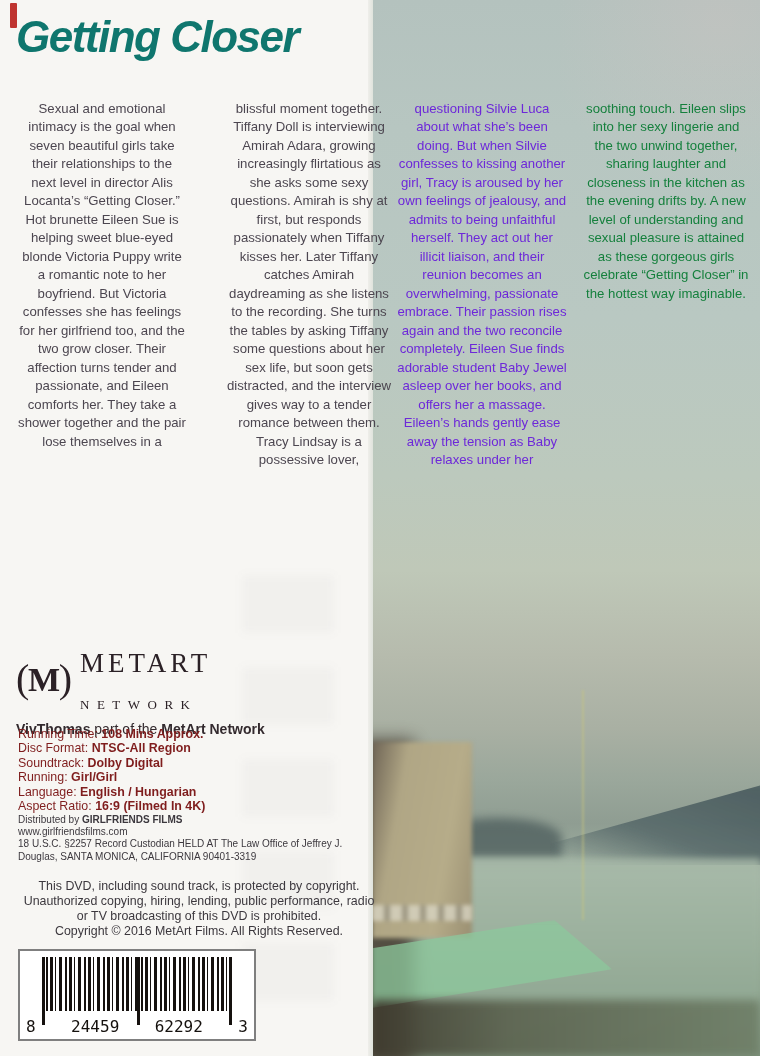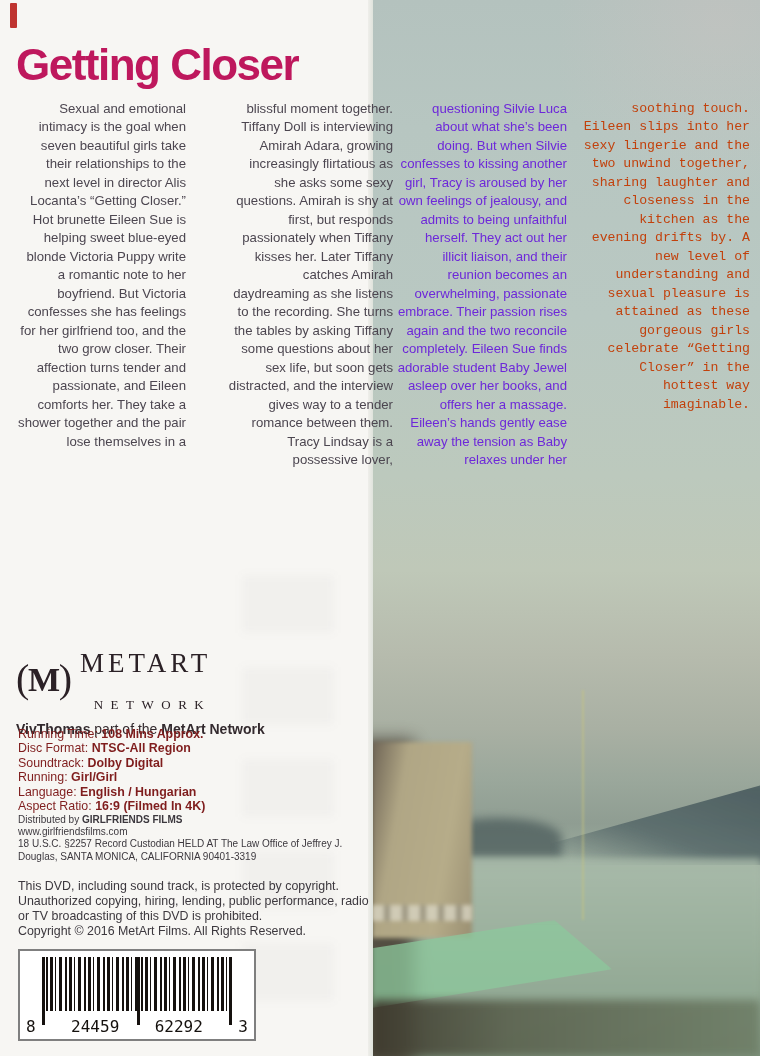--- a/index.html
+++ b/index.html
@@ -79,8 +79,8 @@
   }
   
   .title{
-    position:absolute;left:16px;top:40px;
-    font-size:44px;font-weight:800;letter-spacing:-1.5px;color:#be185d;
+    position:absolute;left:16px;top:12px;
+    font-size:44px;font-weight:800;letter-spacing:-1.5px;color:#0f766e;font-style:italic;
   }
   
   .col{

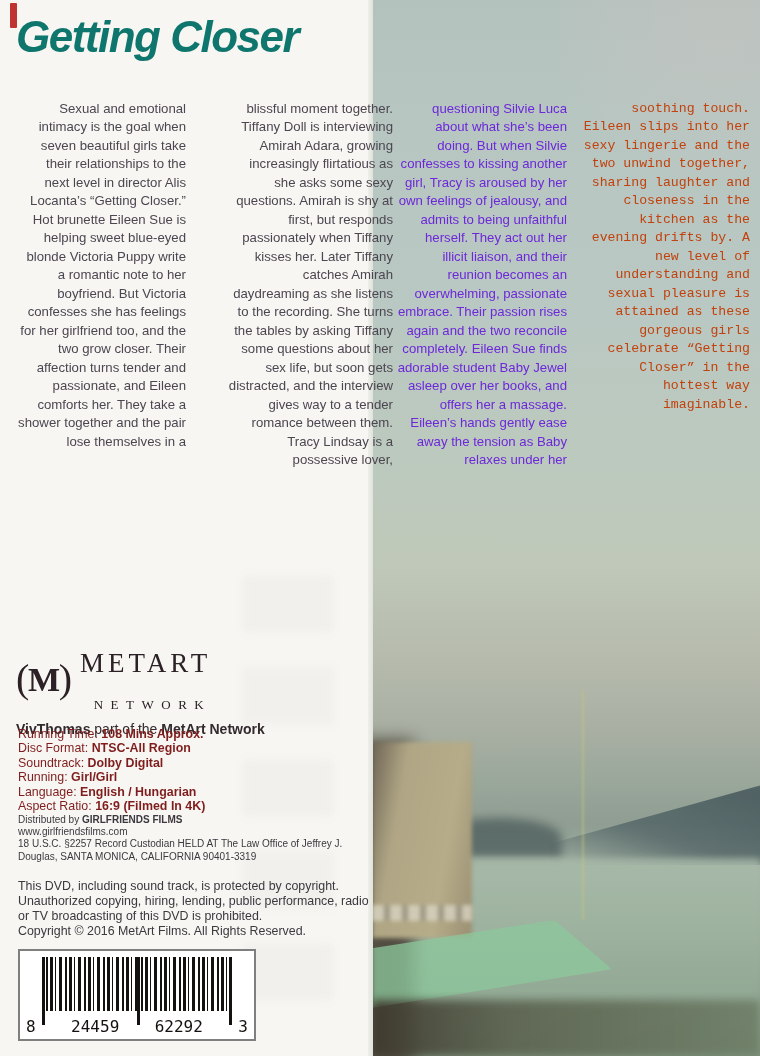--- a/index.html
+++ b/index.html
@@ -86,7 +86,7 @@
   .col{
     position:absolute;top:100px;width:168px;
     font-size:13.2px;line-height:1.4;color:#4c4650;
-    text-align:right;
+    text-align:center;
   }
   .col-1{left:18px;}
   .col-2{left:205px;margin-left:20px;}

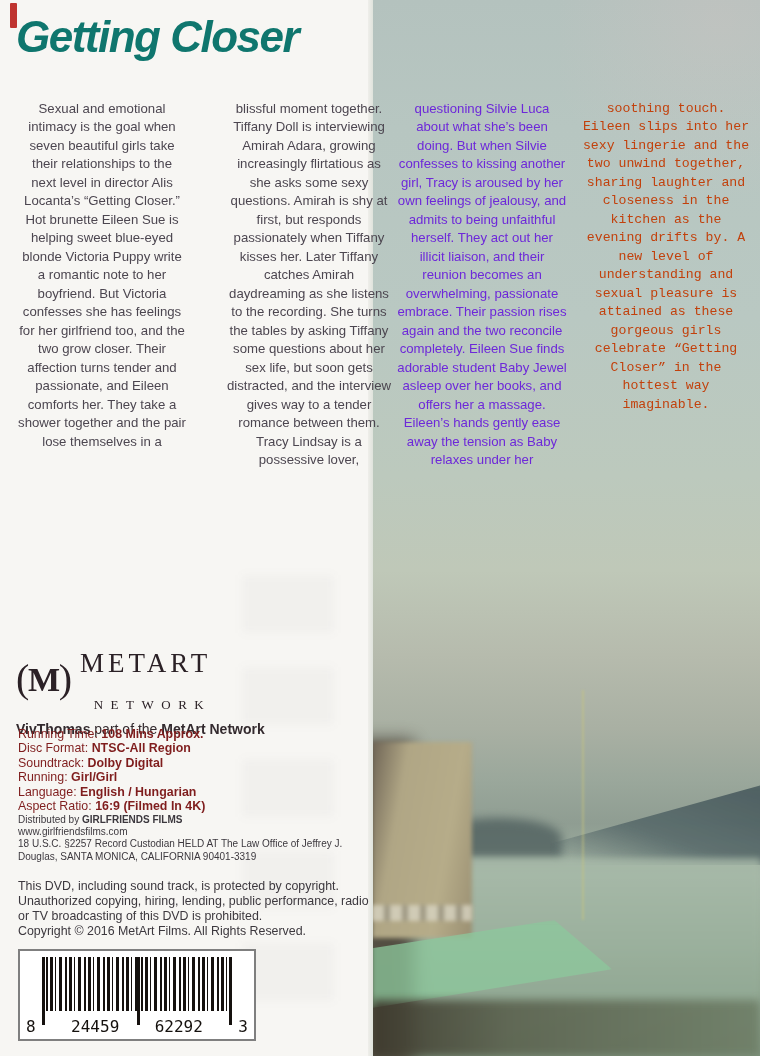--- a/index.html
+++ b/index.html
@@ -91,7 +91,7 @@
   .col-1{left:18px;}
   .col-2{left:205px;margin-left:20px;}
   .col-3{left:397px;width:170px;color:#6d28d9;}
-  .col-4{left:582px;width:168px;color:#c2410c;font-family:Liberation Mono, monospace;}
+  .col-4{left:582px;width:168px;color:#15803d;}
   
   .logo{position:absolute;left:16px;top:650px;width:300px;color:#2b2126;}
   .logo-row{display:flex;align-items:center;}

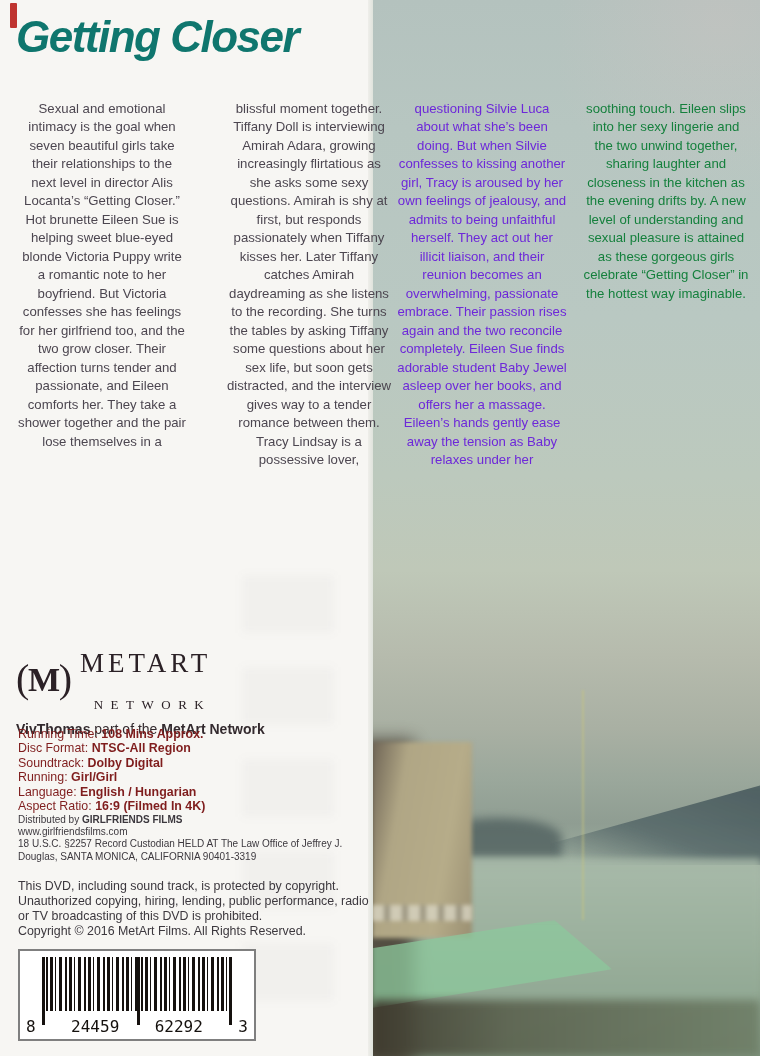--- a/index.html
+++ b/index.html
@@ -101,7 +101,7 @@
   .monogram .paren.r{right:0;}
   .monogram .m{position:absolute;left:50%;top:4px;transform:translateX(-50%);
     font-size:34px;font-weight:bold;}
-  .logo-text{margin-left:8px;font-family:"Liberation Serif","DejaVu Serif",serif;text-align:right;}
+  .logo-text{margin-left:8px;font-family:"Liberation Serif","DejaVu Serif",serif;}
   .logo-name{font-size:27px;letter-spacing:4px;line-height:1;}
   .logo-sub{font-size:13px;letter-spacing:7.5px;margin-top:20px;}
   .logo-tagline{margin-top:8px;font-size:14px;color:#332a2e;}

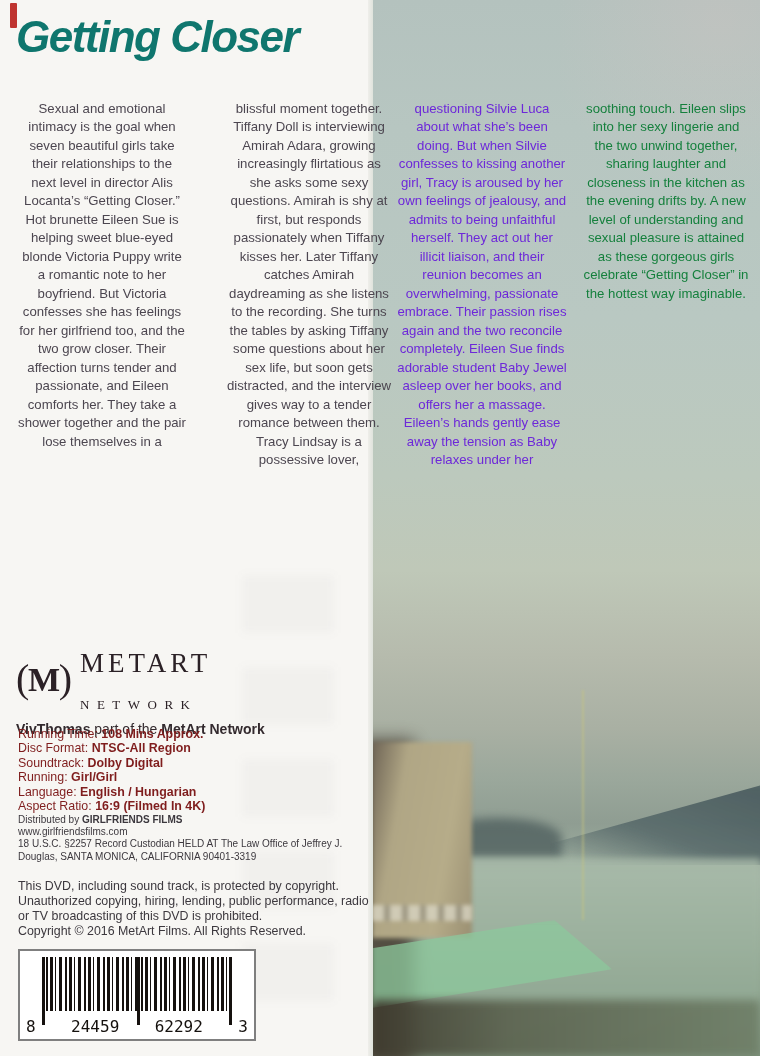--- a/index.html
+++ b/index.html
@@ -112,7 +112,7 @@
   
   .distrib{position:absolute;left:18px;top:814px;width:360px;font-size:10px;line-height:1.22;color:#3c383e;}
   .distrib .name{font-weight:bold;}
-  .copyright{position:absolute;left:18px;top:879px;width:362px;font-size:12.4px;line-height:1.22;color:#3c383e;}
+  .copyright{position:absolute;left:18px;top:879px;width:362px;font-size:12.4px;line-height:1.22;color:#3c383e;text-align:center;}
   .copyright p{margin:0 0 0 0;}
   
   .barcode{

